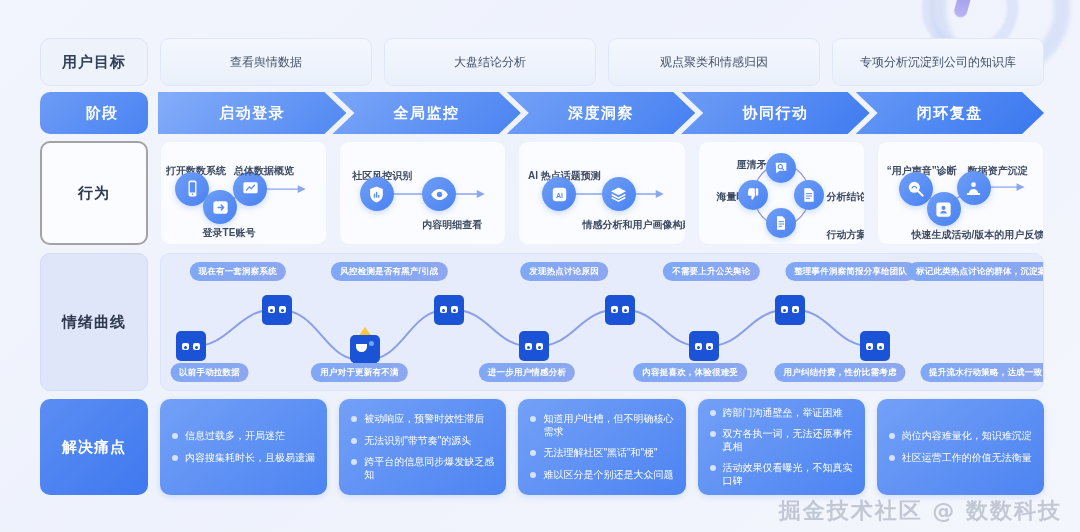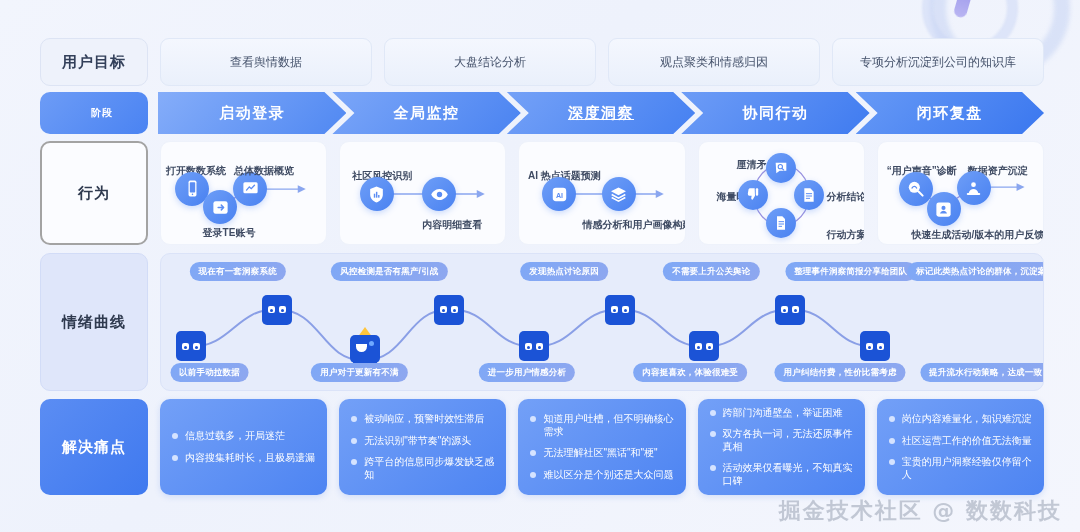--- a/index.html
+++ b/index.html
@@ -56,7 +56,7 @@
   }
   .rowlabel.stage {
     background: linear-gradient(135deg,#6d9cf6,#4a83f2);
-    color: #fff; border: none; font-size: 10px; padding-left: 16px;
+    color: #fff; border: none; font-size: 15px; padding-left: 16px;
   }
 
   

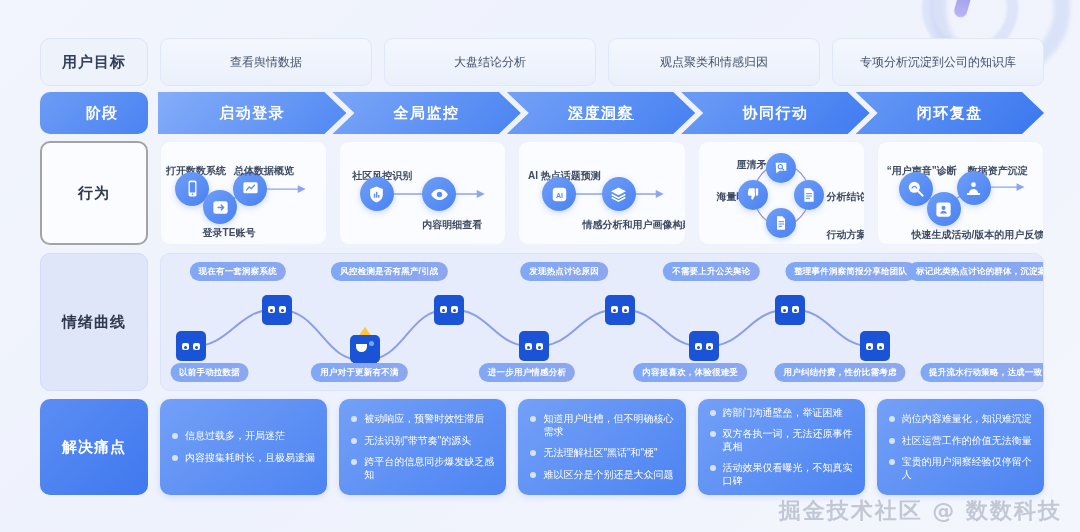--- a/index.html
+++ b/index.html
@@ -88,7 +88,7 @@
   }
   .stage-item:nth-child(1){ background: linear-gradient(135deg,#85adf9,#5088f2); }
   .stage-item:nth-child(2){ background: linear-gradient(135deg,#7ba6f8,#4a83f1); }
-  .stage-item:nth-child(3){ background: linear-gradient(135deg,#74a1f7,#4580f1); text-decoration: underline; }
+  .stage-item:nth-child(3){ background: linear-gradient(135deg,#74a1f7,#4580f1); }
   .stage-item:nth-child(4){ background: linear-gradient(135deg,#6d9cf6,#3f7bf0); }
   .stage-item:nth-child(5){ background: linear-gradient(135deg,#6699f6,#3a77ef); }
 

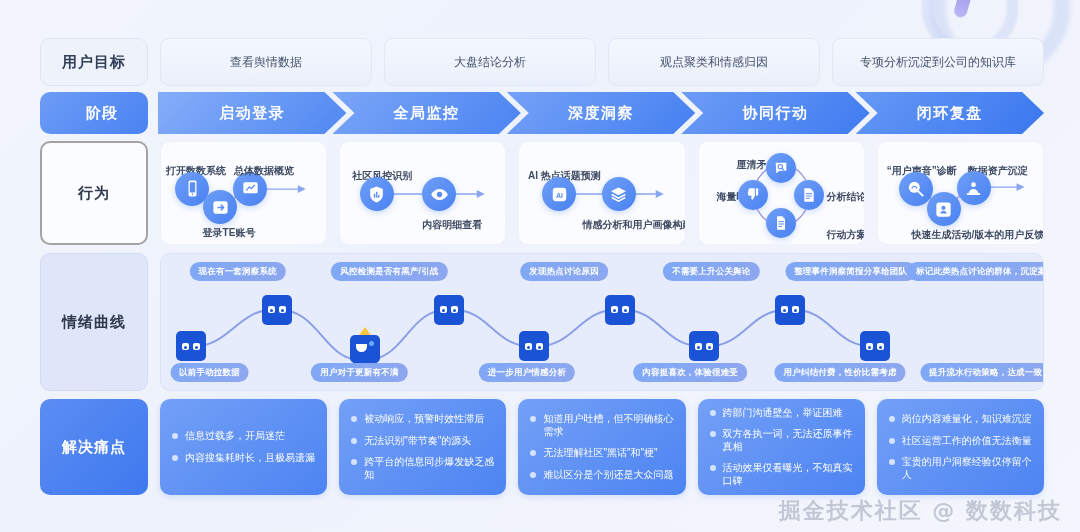--- a/index.html
+++ b/index.html
@@ -553,10 +553,6 @@
           <span class="bullet"></span>
           <span>社区运营工作的价值无法衡量</span>
         </div>
-      <div class="pain-item">
-          <span class="bullet"></span>
-          <span>宝贵的用户洞察经验仅停留个人</span>
-        </div>
     </div>
   </div>
 

